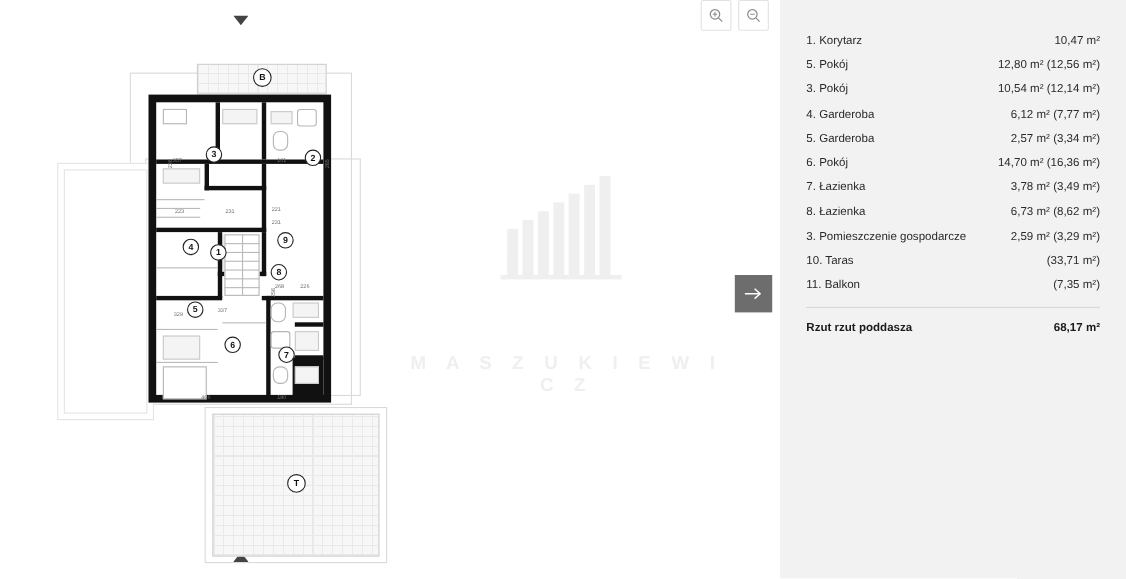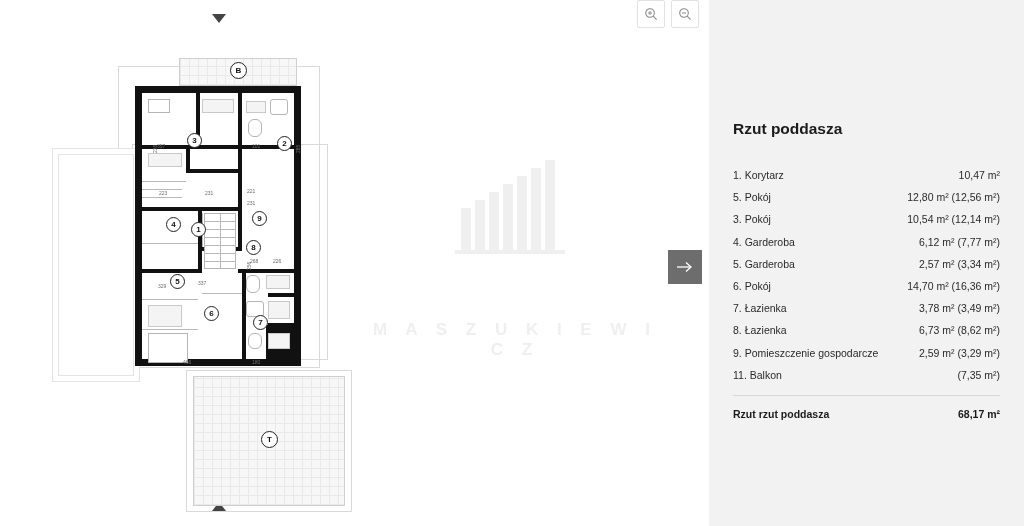--- a/index.html
+++ b/index.html
@@ -271,7 +271,6 @@
   </div>
 
   <div class="panel">
-    <h2>Rzut poddasza</h2>
 
     <div class="tbl">
       <div class="trow">

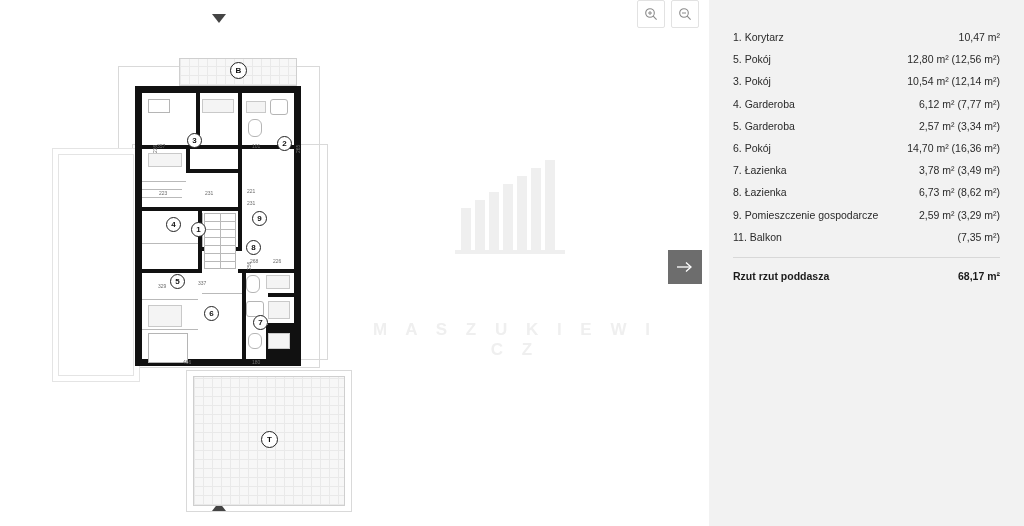--- a/index.html
+++ b/index.html
@@ -306,7 +306,7 @@
         <span class="vl">6,73 m² (8,62 m²)</span>
       </div>
       <div class="trow">
-        <span class="nm">9. Pomieszczenie gospodarcze</span>
+        <span class="nm">3. Pomieszczenie gospodarcze</span>
         <span class="vl">2,59 m² (3,29 m²)</span>
       </div>
       <div class="trow">

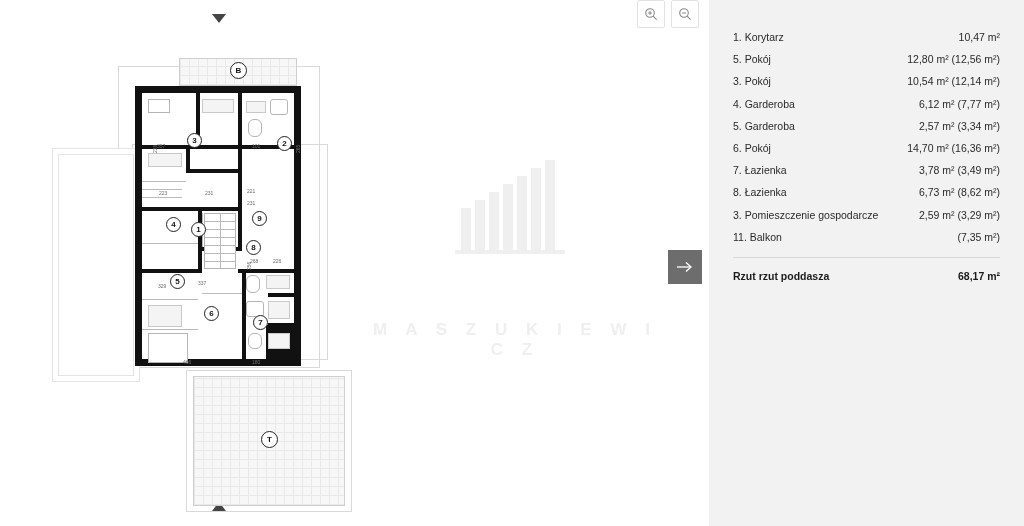--- a/index.html
+++ b/index.html
@@ -310,6 +310,10 @@
         <span class="vl">2,59 m² (3,29 m²)</span>
       </div>
       <div class="trow">
+        <span class="nm">10. Taras</span>
+        <span class="vl">(33,71 m²)</span>
+      </div>
+      <div class="trow">
         <span class="nm">11. Balkon</span>
         <span class="vl">(7,35 m²)</span>
       </div>

